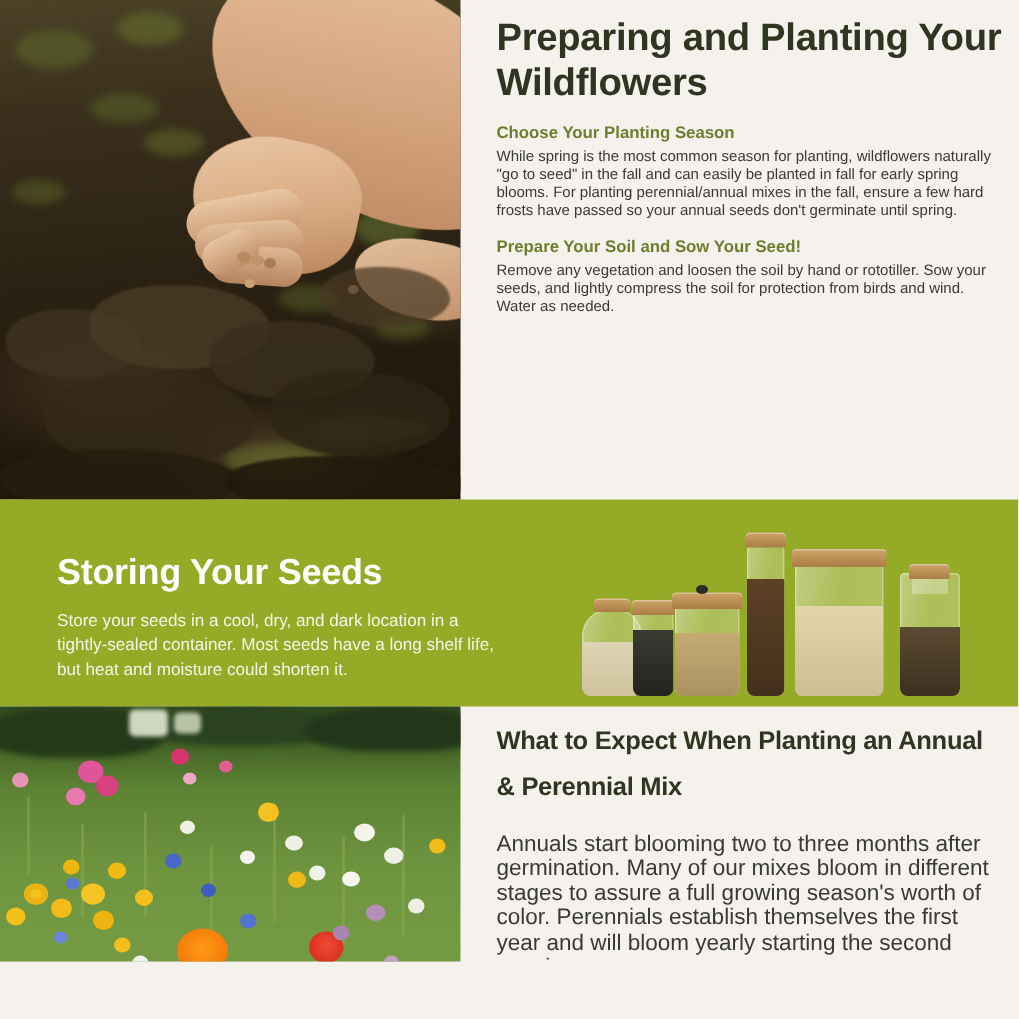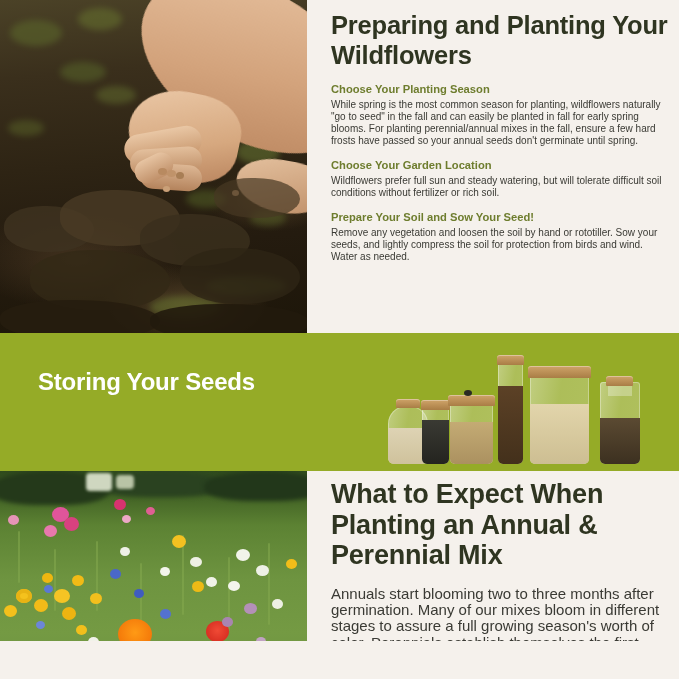--- a/index.html
+++ b/index.html
@@ -138,10 +138,6 @@
       <p class="body">While spring is the most common season for planting, wildflowers naturally "go to seed" in the fall and can easily be planted in fall for early spring blooms. For planting perennial/annual mixes in the fall, ensure a few hard frosts have passed so your annual seeds don't germinate until spring.</p>
     </div>
 
-    <div>
-      <p class="subhead">Choose Your Garden Location</p>
-      <p class="body">Wildflowers prefer full sun and steady watering, but will tolerate difficult soil conditions without fertilizer or rich soil.</p>
-    </div>
 
     <div>
       <p class="subhead">Prepare Your Soil and Sow Your Seed!</p>

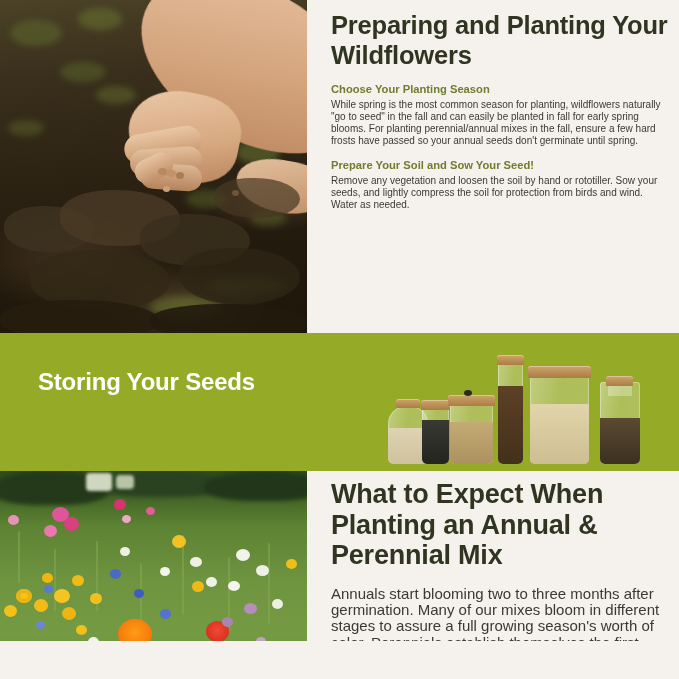--- a/index.html
+++ b/index.html
@@ -149,6 +149,7 @@
 
   <div id="green-text">
     <h2 class="green-title">Storing Your Seeds</h2>
+    <p class="green-body">Store your seeds in a cool, dry, and dark location in a tightly-sealed container. Most seeds have a long shelf life, but heat and moisture could shorten it.</p>
   </div>
 
   <div id="jars">

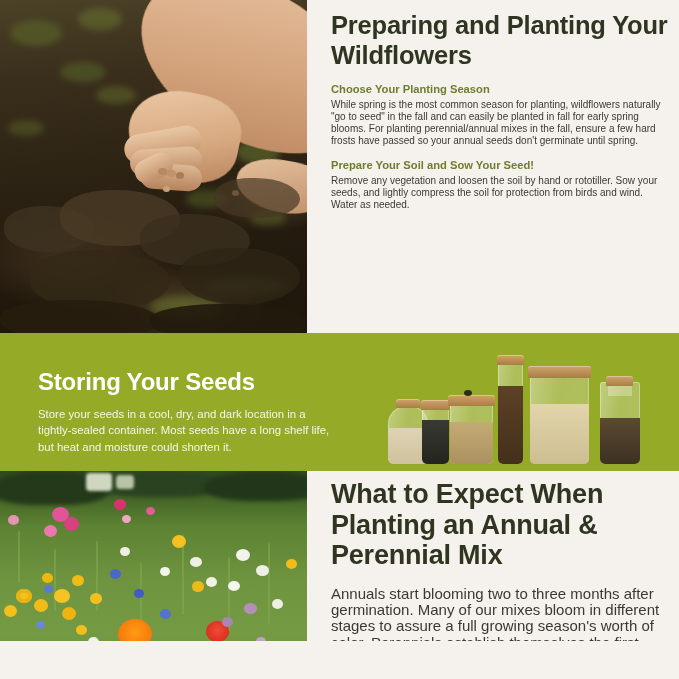--- a/index.html
+++ b/index.html
@@ -84,7 +84,7 @@
 
   
   #bottom-text{position:absolute;left:331px;top:479px;width:340px;}
-  h1.big2{font-size:27px;line-height:30.5px;font-weight:700;color:#2F3521;margin:0 0 15px 0;letter-spacing:-0.2px;}
+  h1.big2{font-size:17px;line-height:30.5px;font-weight:700;color:#2F3521;margin:0 0 15px 0;letter-spacing:-0.2px;}
   p.body2{font-size:15px;line-height:16.4px;color:#3A3A34;margin:0;}
 </style>
 </head>

